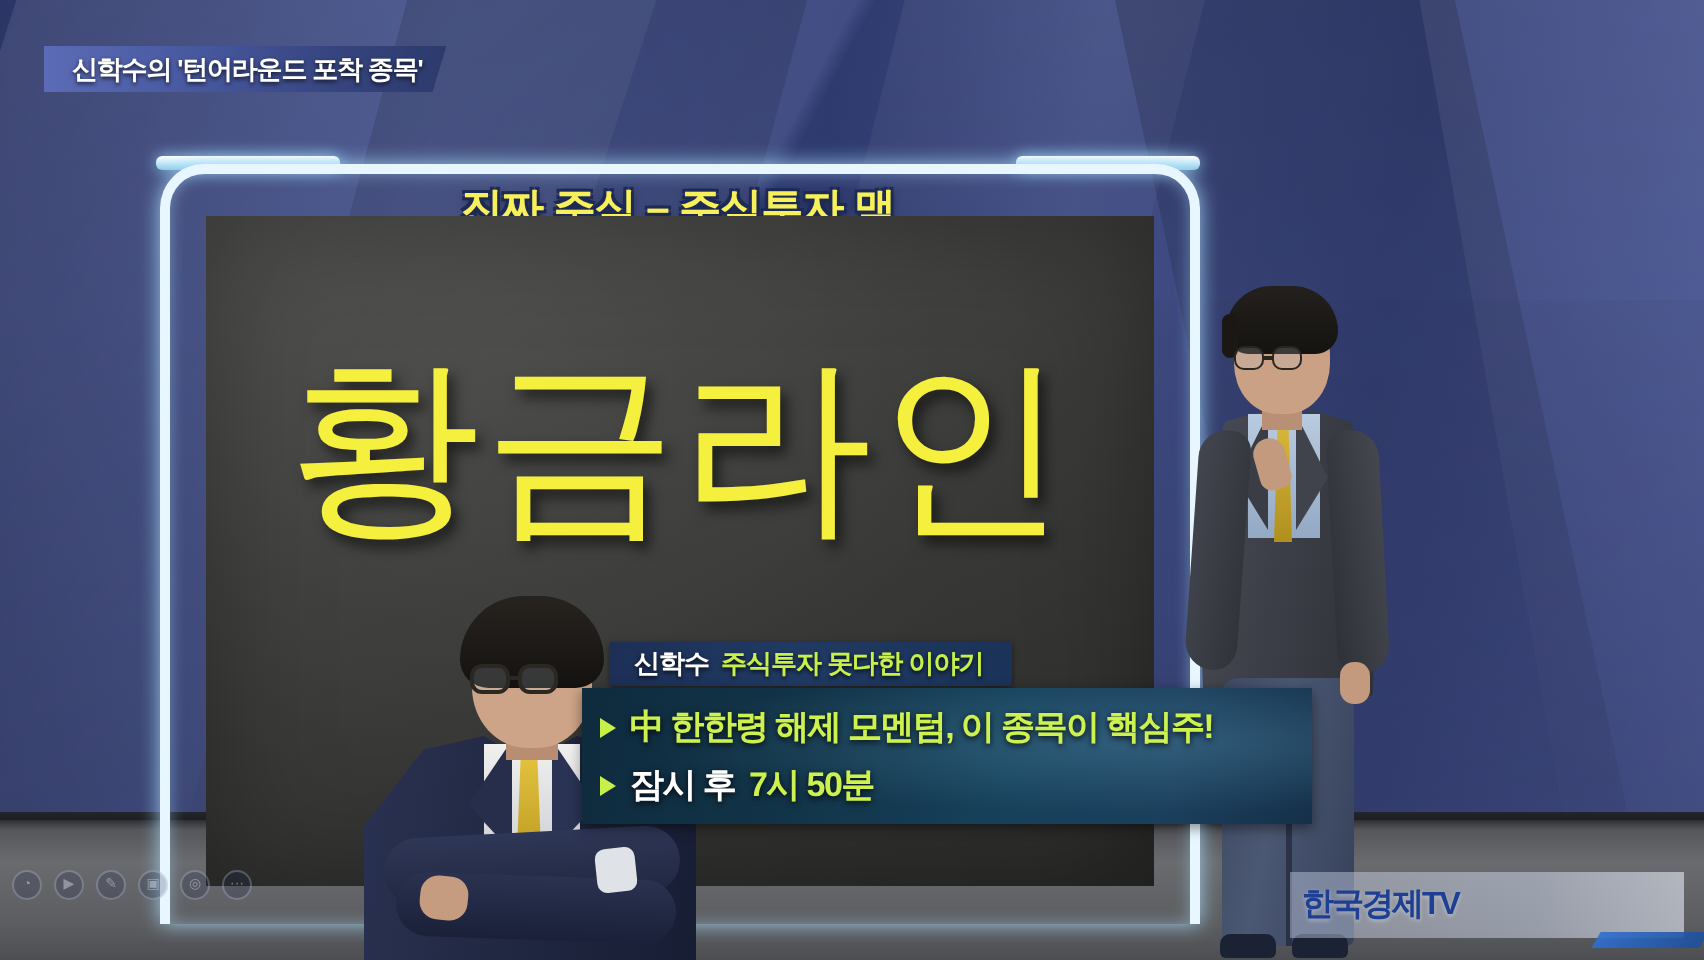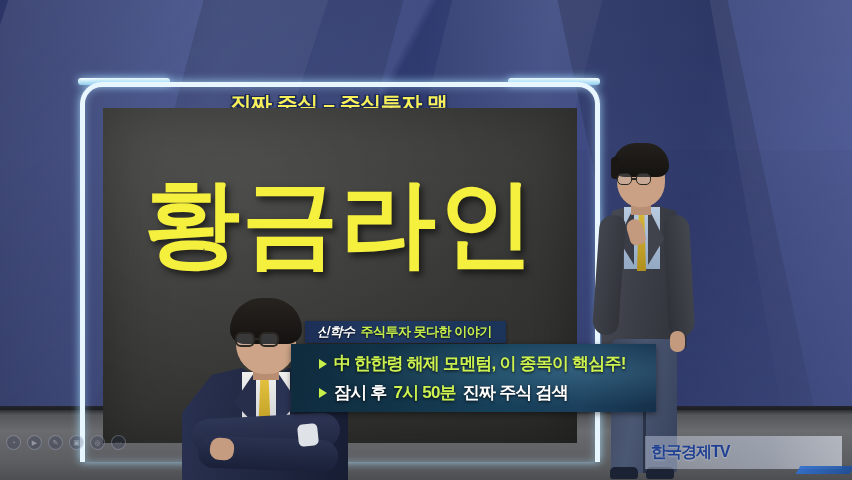--- a/index.html
+++ b/index.html
@@ -283,6 +283,9 @@
   <div class="floor-edge"></div>
   <div class="floor"></div>
 
+  <div class="topbar">
+    <span>신학수의 '턴어라운드 포착 종목'</span>
+  </div>
 
   <div class="title-row">
     <div class="rule left"></div>

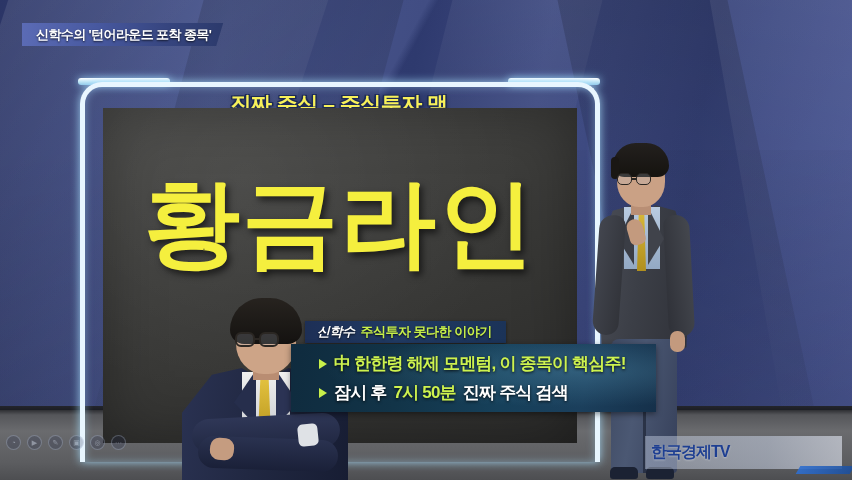--- a/index.html
+++ b/index.html
@@ -109,7 +109,7 @@
   .panel-title {
     position:absolute; left:0; right:0; top:52px;
     text-align:center;
-    color:#f5ef3e; font-size:96px; font-weight:bold; letter-spacing:2px;
+    color:#f5ef3e; font-size:96px; font-weight:normal; letter-spacing:2px;
     text-shadow:3px 4px 7px rgba(0,0,0,.6);
     white-space:nowrap;
   }

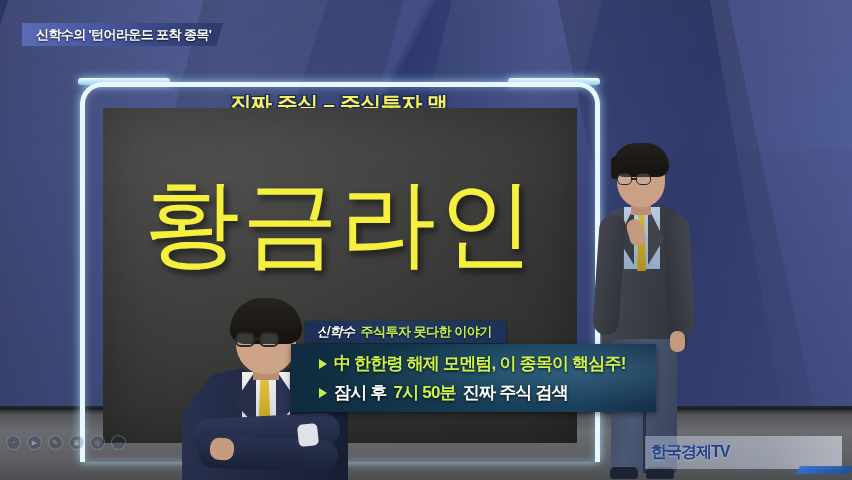--- a/index.html
+++ b/index.html
@@ -228,7 +228,7 @@
     box-shadow:0 1px 3px rgba(0,0,0,.5);
   }
   .lt-head .name { color:#ffffff; font-size:13px; font-weight:bold; letter-spacing:-0.5px;
-                   text-shadow:0 1px 2px rgba(0,0,0,.8); white-space:nowrap;font-style:italic; }
+                   text-shadow:0 1px 2px rgba(0,0,0,.8); white-space:nowrap; }
   .lt-head .sub  { color:#c8f04a; font-size:13px; font-weight:bold; letter-spacing:-0.5px;
                    text-shadow:0 1px 2px rgba(0,0,0,.8); white-space:nowrap; }
 

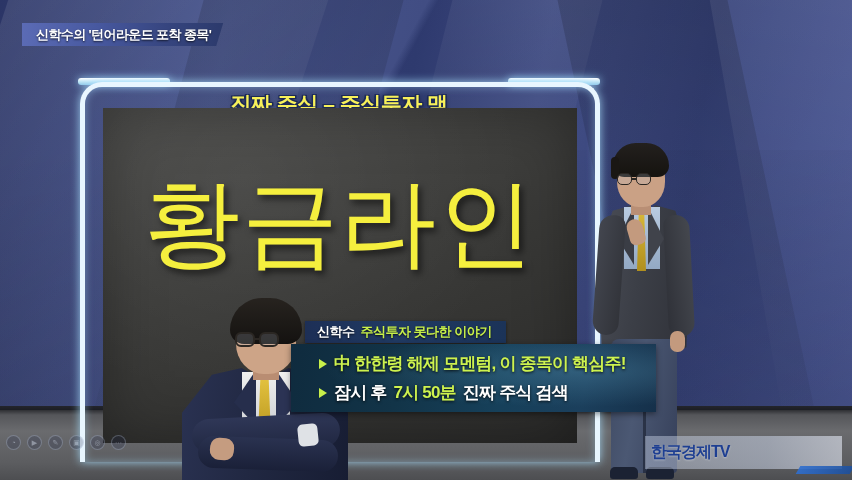--- a/index.html
+++ b/index.html
@@ -238,7 +238,7 @@
       radial-gradient(ellipse at 78% 40%, rgba(90,150,180,.35), rgba(0,0,0,0) 62%),
       linear-gradient(100deg, #0f2b3e 0%, #123448 30%, #16405a 58%, #1b3f5c 80%, #15304a 100%);
     box-shadow:0 2px 6px rgba(0,0,0,.45);
-    padding:5px 0 0 28px;
+    padding:5px 0 0 9px;
   }
   .lt-line { display:flex; align-items:center; gap:7px; height:29px; white-space:nowrap; }
   .tri {

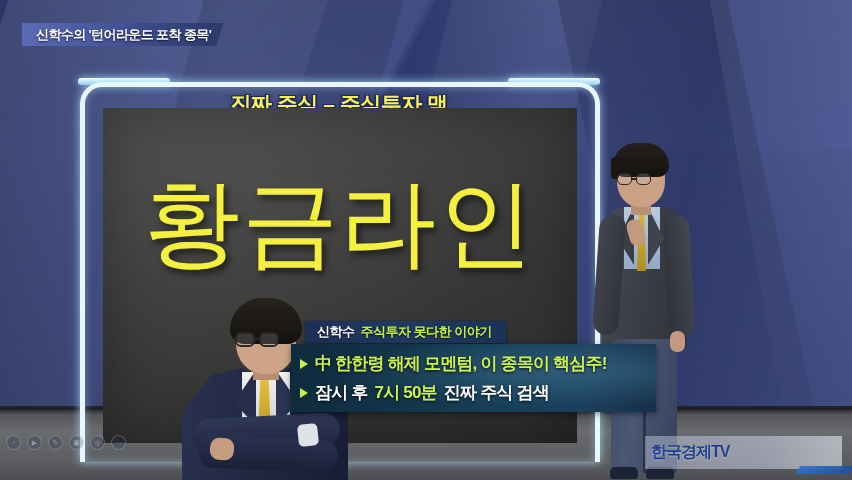--- a/index.html
+++ b/index.html
@@ -361,7 +361,6 @@
       <span class="tri"></span>
       <span class="lt-text c-white">잠시 후 </span>
       <span class="lt-text c-lime">7시 50분</span>
-      <span class="lt-text c-white"> 진짜 주식 검색</span>
     </div>
   </div>
 

